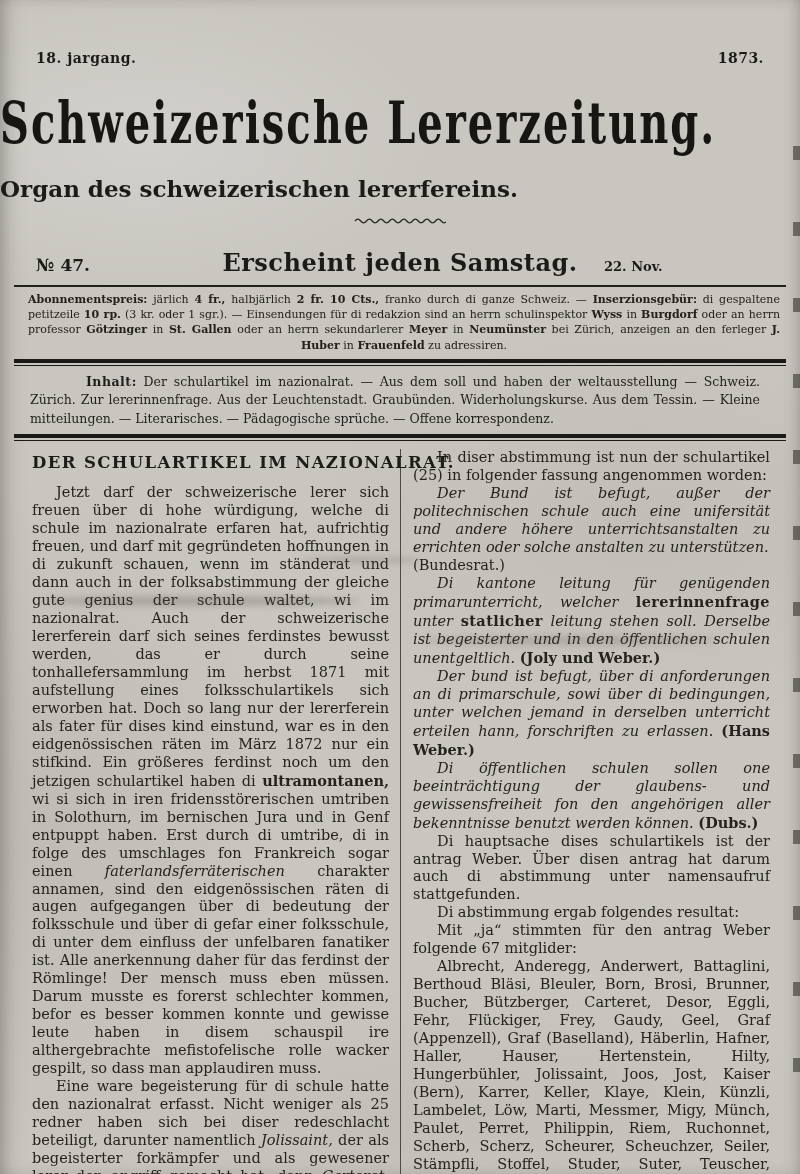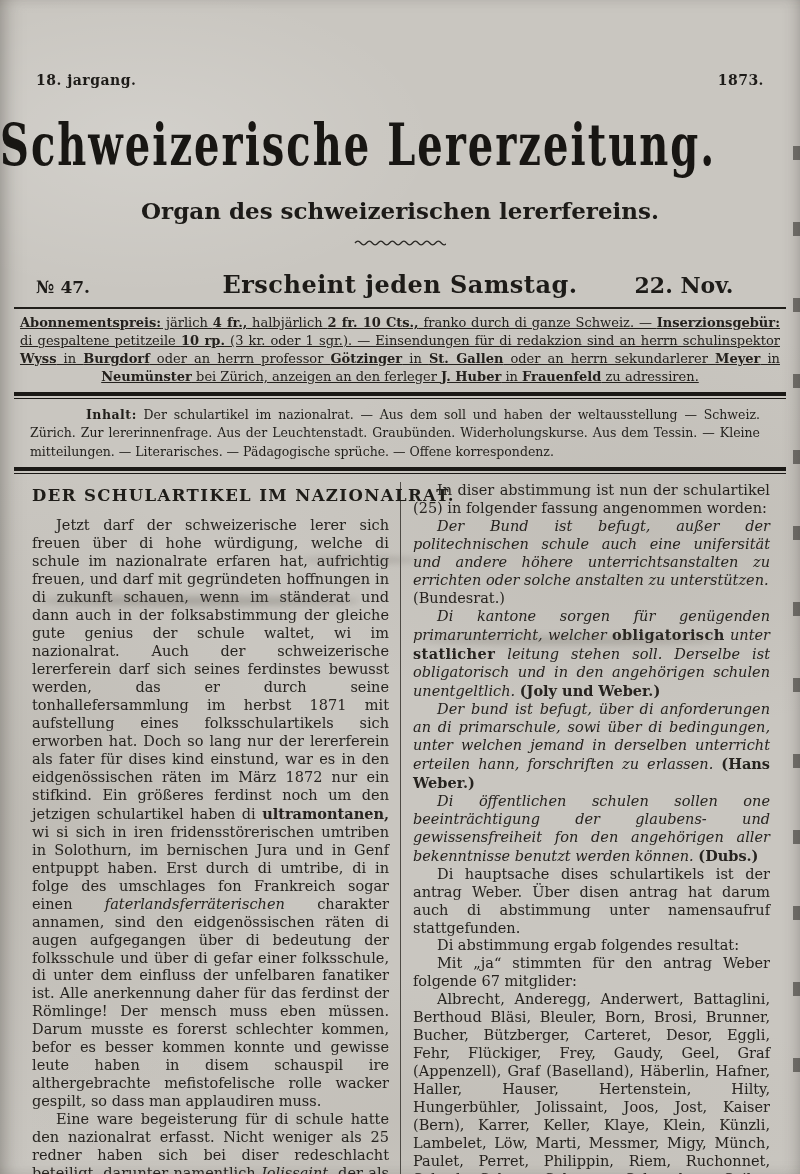--- a/index.html
+++ b/index.html
@@ -17,7 +17,7 @@
     font-family:"DejaVu Serif","Liberation Serif",serif;
     color:#26231f;
   }
-  .page{position:relative;width:100%;height:100%;padding-top:72px;box-sizing:border-box;}
+  .page{position:relative;width:100%;height:100%;padding-top:50px;box-sizing:border-box;}
 
   
   .corner-row{display:flex;justify-content:space-between;margin:0 36px;font-size:14px;font-weight:bold;letter-spacing:0.5px;color:#1d1b18;}

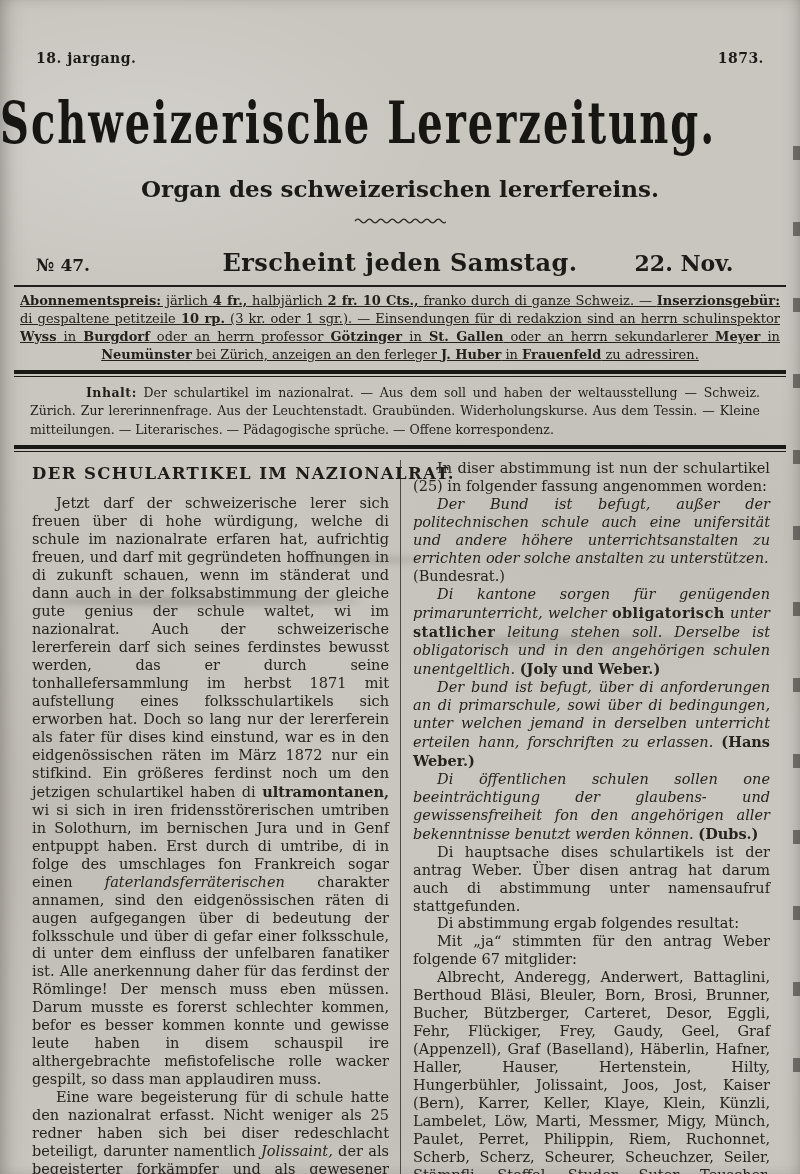--- a/index.html
+++ b/index.html
@@ -23,7 +23,7 @@
   .corner-row{display:flex;justify-content:space-between;margin:0 36px;font-size:14px;font-weight:bold;letter-spacing:0.5px;color:#1d1b18;}
   .main-title{text-align:left;margin-top:32px;white-space:nowrap;color:#181613;}
   .main-title .inner{display:inline-block;font-size:40px;font-weight:bold;letter-spacing:2px;transform:scaleY(1.45);transform-origin:center;}
-  .subtitle{text-align:center;margin-top:30px;font-size:23px;font-weight:bold;color:#1d1b18;}
+  .subtitle{margin-top:30px;font-size:23px;font-weight:bold;color:#1d1b18;}
   .squiggle{display:block;margin:14px auto 0 auto;}
   .issue-row{display:flex;align-items:baseline;margin:24px 36px 0 36px;color:#1d1b18;}
   .issue-no{font-size:17px;font-weight:bold;width:160px;}

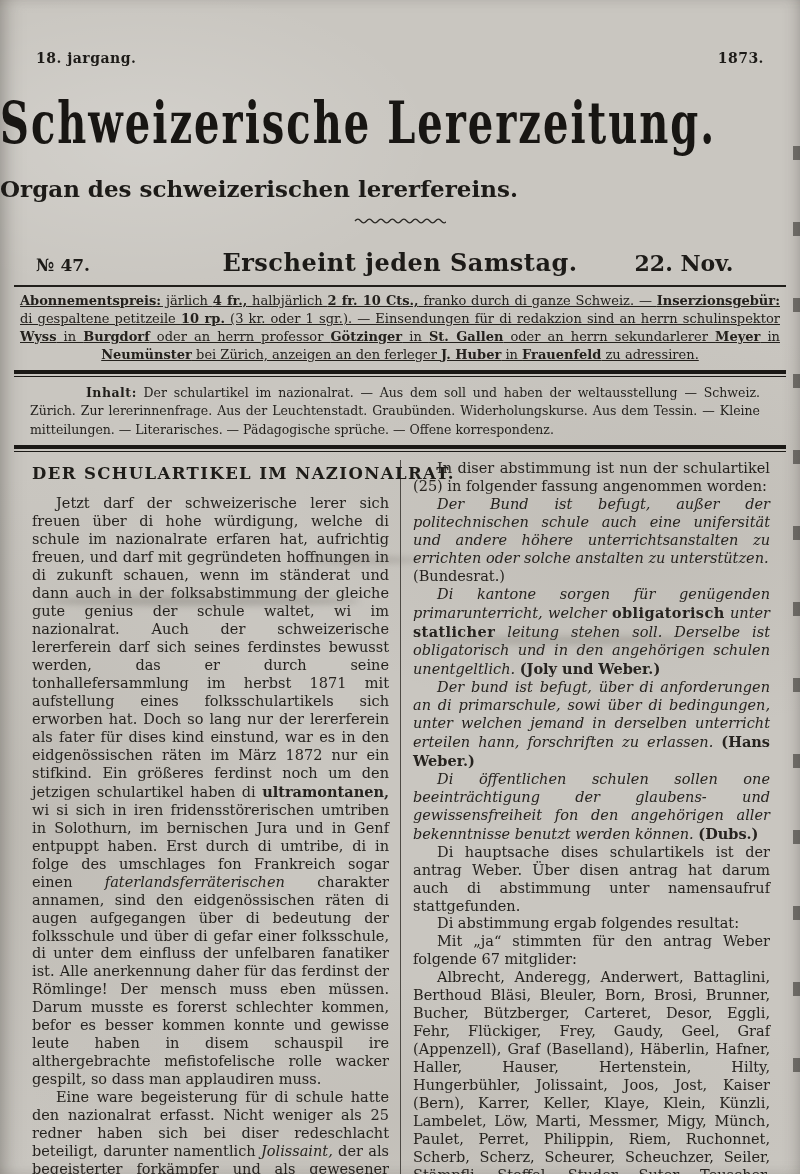--- a/index.html
+++ b/index.html
@@ -28,7 +28,7 @@
   .issue-row{display:flex;align-items:baseline;margin:24px 36px 0 36px;color:#1d1b18;}
   .issue-no{font-size:17px;font-weight:bold;width:160px;}
   .issue-center{flex:1;text-align:center;font-size:24px;font-weight:bold;letter-spacing:0.5px;}
-  .issue-date{font-size:22px;font-weight:bold;width:160px;text-align:center;}
+  .issue-date{font-size:13px;font-weight:bold;width:160px;text-align:left;}
 
   .rule-thin{border-top:2px solid #211f1b;margin:8px 14px 0 14px;}
   .rule-heavy{margin:6px 14px 0 14px;border-top:4px solid #1b1916;border-bottom:1px solid #1b1916;height:2px;}

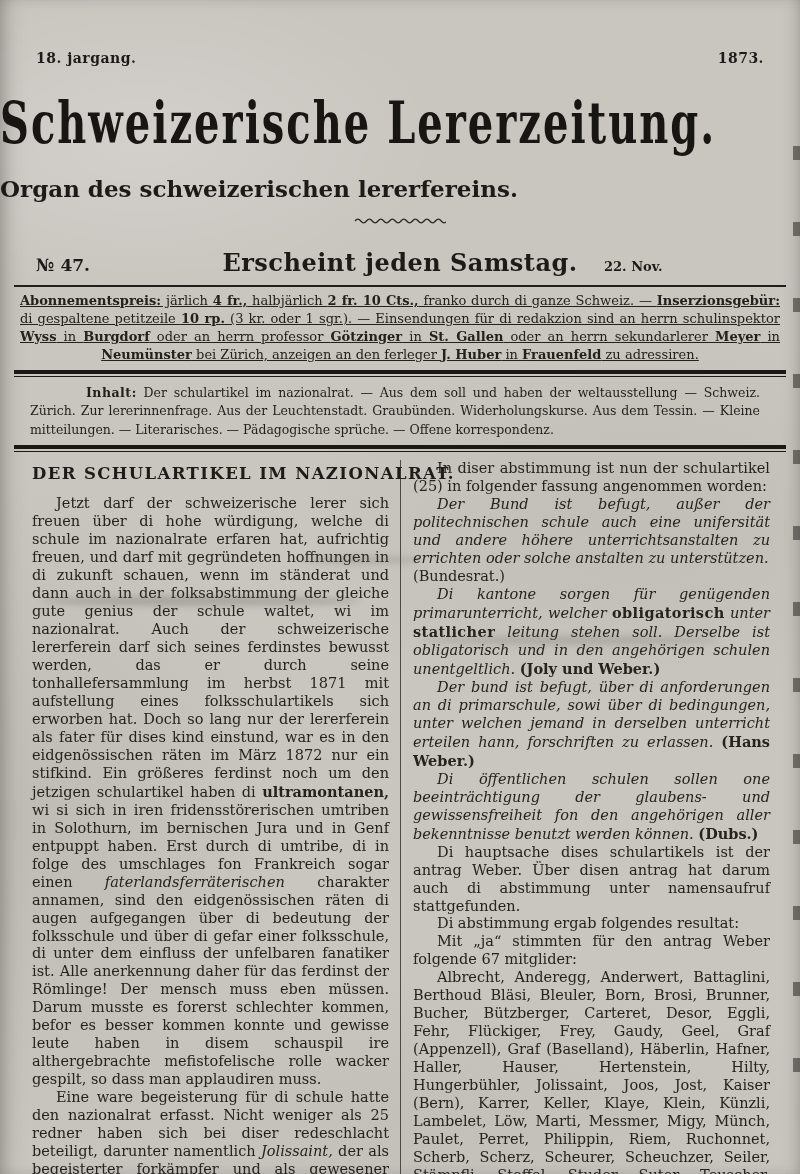--- a/index.html
+++ b/index.html
@@ -33,7 +33,7 @@
   .rule-thin{border-top:2px solid #211f1b;margin:8px 14px 0 14px;}
   .rule-heavy{margin:6px 14px 0 14px;border-top:4px solid #1b1916;border-bottom:1px solid #1b1916;height:2px;}
 
-  .imprint{margin:5px 20px 0 20px;font-size:13px;line-height:1.38;text-align:justify;text-align-last:center;color:#24211d;text-decoration:underline;}
+  .imprint{margin:5px 20px 0 28px;font-size:11px;line-height:1.38;text-align:justify;text-align-last:center;color:#24211d;}
   .imprint .seg-b{font-weight:bold;}
 
   .inhalt{margin:7px 40px 0 30px;font-size:12.5px;line-height:1.48;text-align:justify;text-indent:56px;color:#211f1b;}

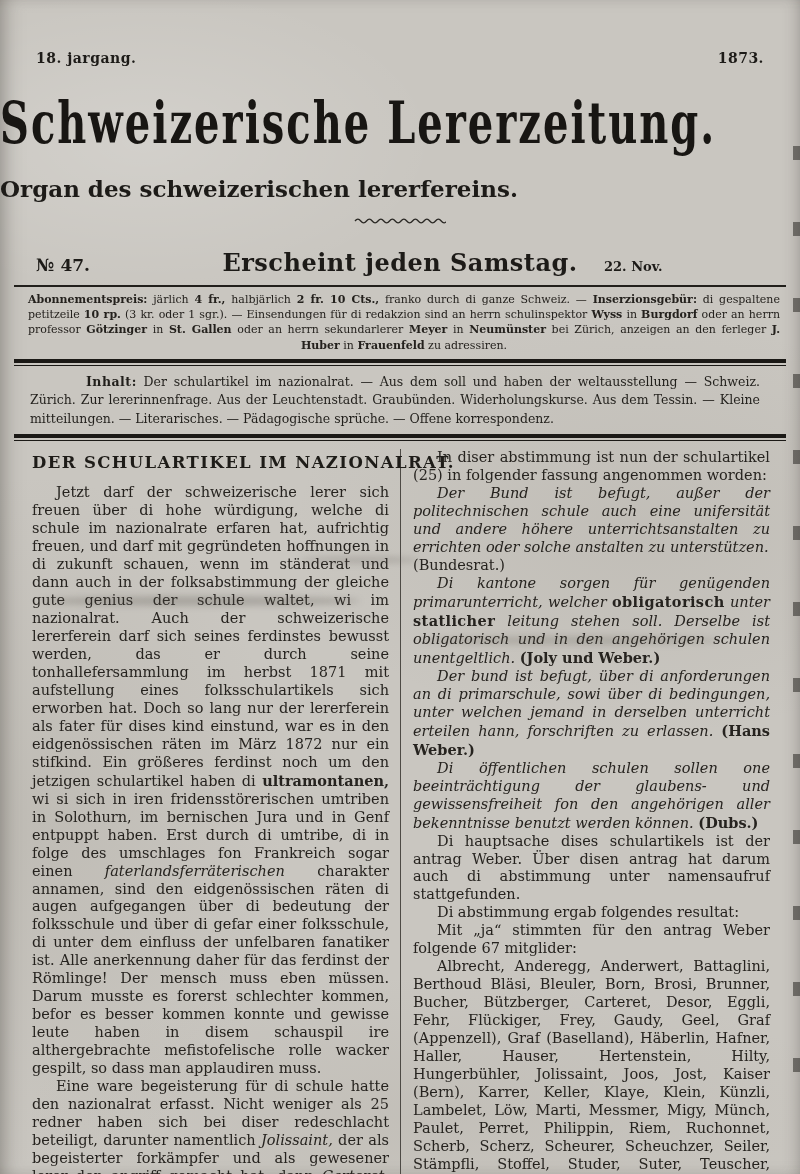--- a/index.html
+++ b/index.html
@@ -112,7 +112,7 @@
           <p class="para indent"><span>In diser abstimmung ist nun der schulartikel (25) in folgender fassung angenommen worden:</span></p>
           <p class="para indent italic"><span>Der Bund ist befugt, außer der politechnischen schule auch eine unifersität und andere höhere unterrichtsanstalten zu errichten oder solche anstalten zu unterstützen.</span></p>
           <div class="attrib">(Bundesrat.)</div>
-          <p class="para indent italic"><span>Di kantone sorgen für genügenden primarunterricht, welcher </span><span class="seg-br">obligatorisch</span><span> unter </span><span class="seg-br">statlicher</span><span> leitung stehen soll. Derselbe ist obligatorisch und in den angehörigen schulen unentgeltlich. </span><span class="seg-r">(Joly und Weber.)</span></p>
+          <p class="para indent italic"><span>Di kantone leitung für genügenden primarunterricht, welcher </span><span class="seg-br">obligatorisch</span><span> unter </span><span class="seg-br">statlicher</span><span> leitung stehen soll. Derselbe ist obligatorisch und in den angehörigen schulen unentgeltlich. </span><span class="seg-r">(Joly und Weber.)</span></p>
           <p class="para indent italic"><span>Der bund ist befugt, über di anforderungen an di primarschule, sowi über di bedingungen, unter welchen jemand in derselben unterricht erteilen hann, forschriften zu erlassen. </span><span class="seg-r">(Hans Weber.)</span></p>
           <p class="para indent italic"><span>Di öffentlichen schulen sollen one beeinträchtigung der glaubens- und gewissensfreiheit fon den angehörigen aller bekenntnisse benutzt werden können. </span><span class="seg-r">(Dubs.)</span></p>
           <p class="para indent"><span>Di hauptsache dises schulartikels ist der antrag Weber. Über disen antrag hat darum auch di abstimmung unter namensaufruf stattgefunden.</span></p>

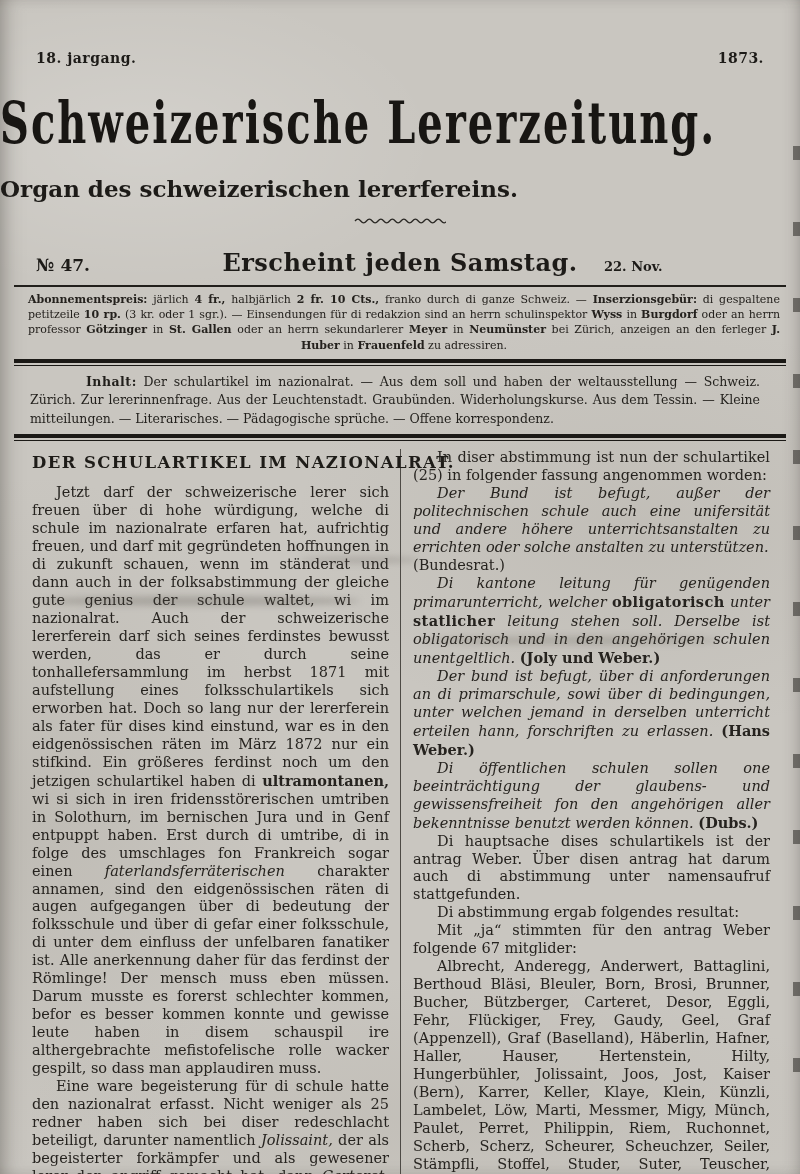--- a/index.html
+++ b/index.html
@@ -112,7 +112,7 @@
           <p class="para indent"><span>In diser abstimmung ist nun der schulartikel (25) in folgender fassung angenommen worden:</span></p>
           <p class="para indent italic"><span>Der Bund ist befugt, außer der politechnischen schule auch eine unifersität und andere höhere unterrichtsanstalten zu errichten oder solche anstalten zu unterstützen.</span></p>
           <div class="attrib">(Bundesrat.)</div>
-          <p class="para indent italic"><span>Di kantone leitung für genügenden primarunterricht, welcher </span><span class="seg-br">obligatorisch</span><span> unter </span><span class="seg-br">statlicher</span><span> leitung stehen soll. Derselbe ist obligatorisch und in den angehörigen schulen unentgeltlich. </span><span class="seg-r">(Joly und Weber.)</span></p>
+          <p class="para indent italic"><span>Di kantone leitung für genügenden primarunterricht, welcher </span><span class="seg-br">lererinnenfrage</span><span> unter </span><span class="seg-br">statlicher</span><span> leitung stehen soll. Derselbe ist obligatorisch und in den angehörigen schulen unentgeltlich. </span><span class="seg-r">(Joly und Weber.)</span></p>
           <p class="para indent italic"><span>Der bund ist befugt, über di anforderungen an di primarschule, sowi über di bedingungen, unter welchen jemand in derselben unterricht erteilen hann, forschriften zu erlassen. </span><span class="seg-r">(Hans Weber.)</span></p>
           <p class="para indent italic"><span>Di öffentlichen schulen sollen one beeinträchtigung der glaubens- und gewissensfreiheit fon den angehörigen aller bekenntnisse benutzt werden können. </span><span class="seg-r">(Dubs.)</span></p>
           <p class="para indent"><span>Di hauptsache dises schulartikels ist der antrag Weber. Über disen antrag hat darum auch di abstimmung unter namensaufruf stattgefunden.</span></p>

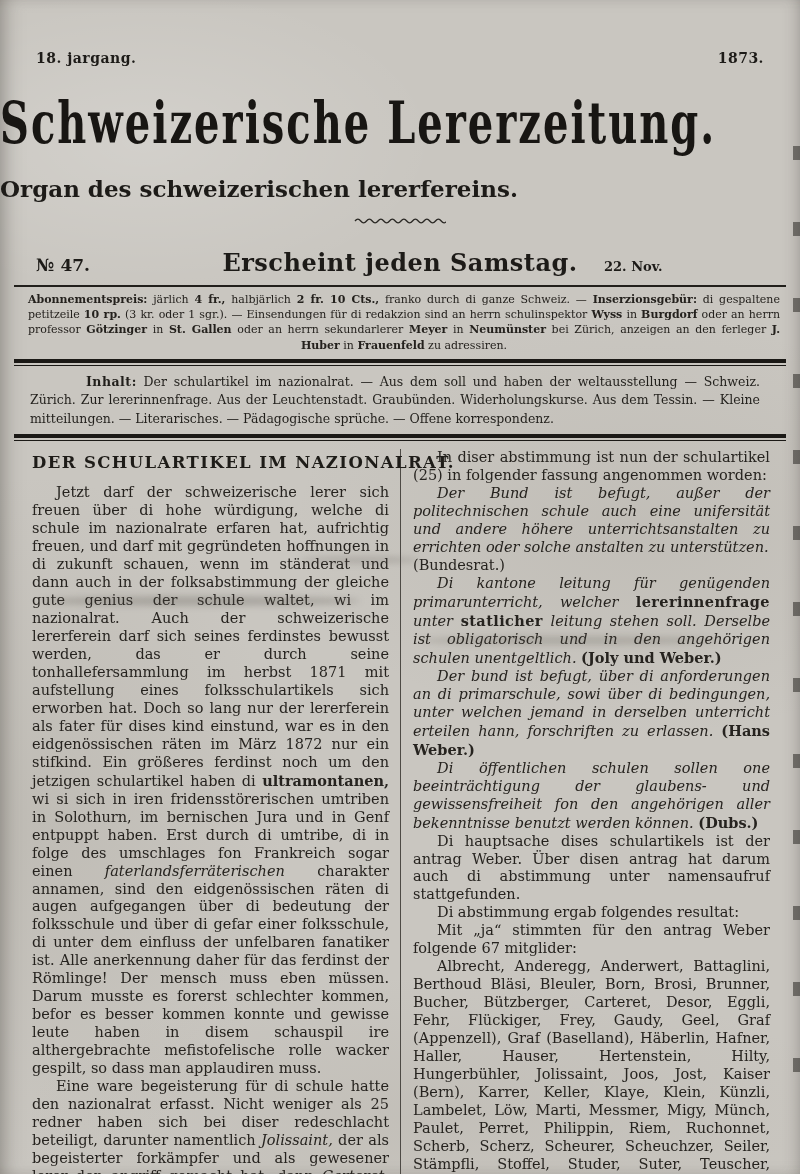--- a/index.html
+++ b/index.html
@@ -112,7 +112,7 @@
           <p class="para indent"><span>In diser abstimmung ist nun der schulartikel (25) in folgender fassung angenommen worden:</span></p>
           <p class="para indent italic"><span>Der Bund ist befugt, außer der politechnischen schule auch eine unifersität und andere höhere unterrichtsanstalten zu errichten oder solche anstalten zu unterstützen.</span></p>
           <div class="attrib">(Bundesrat.)</div>
-          <p class="para indent italic"><span>Di kantone leitung für genügenden primarunterricht, welcher </span><span class="seg-br">lererinnenfrage</span><span> unter </span><span class="seg-br">statlicher</span><span> leitung stehen soll. Derselbe ist obligatorisch und in den angehörigen schulen unentgeltlich. </span><span class="seg-r">(Joly und Weber.)</span></p>
+          <p class="para indent italic"><span>Di kantone leitung für genügenden primarunterricht, welcher </span><span class="seg-br">lererinnenfrage</span><span> unter </span><span class="seg-br">statlicher</span><span> leitung stehen soll. Derselbe ist begeisterter und in den öffentlichen schulen unentgeltlich. </span><span class="seg-r">(Joly und Weber.)</span></p>
           <p class="para indent italic"><span>Der bund ist befugt, über di anforderungen an di primarschule, sowi über di bedingungen, unter welchen jemand in derselben unterricht erteilen hann, forschriften zu erlassen. </span><span class="seg-r">(Hans Weber.)</span></p>
           <p class="para indent italic"><span>Di öffentlichen schulen sollen one beeinträchtigung der glaubens- und gewissensfreiheit fon den angehörigen aller bekenntnisse benutzt werden können. </span><span class="seg-r">(Dubs.)</span></p>
           <p class="para indent"><span>Di hauptsache dises schulartikels ist der antrag Weber. Über disen antrag hat darum auch di abstimmung unter namensaufruf stattgefunden.</span></p>

